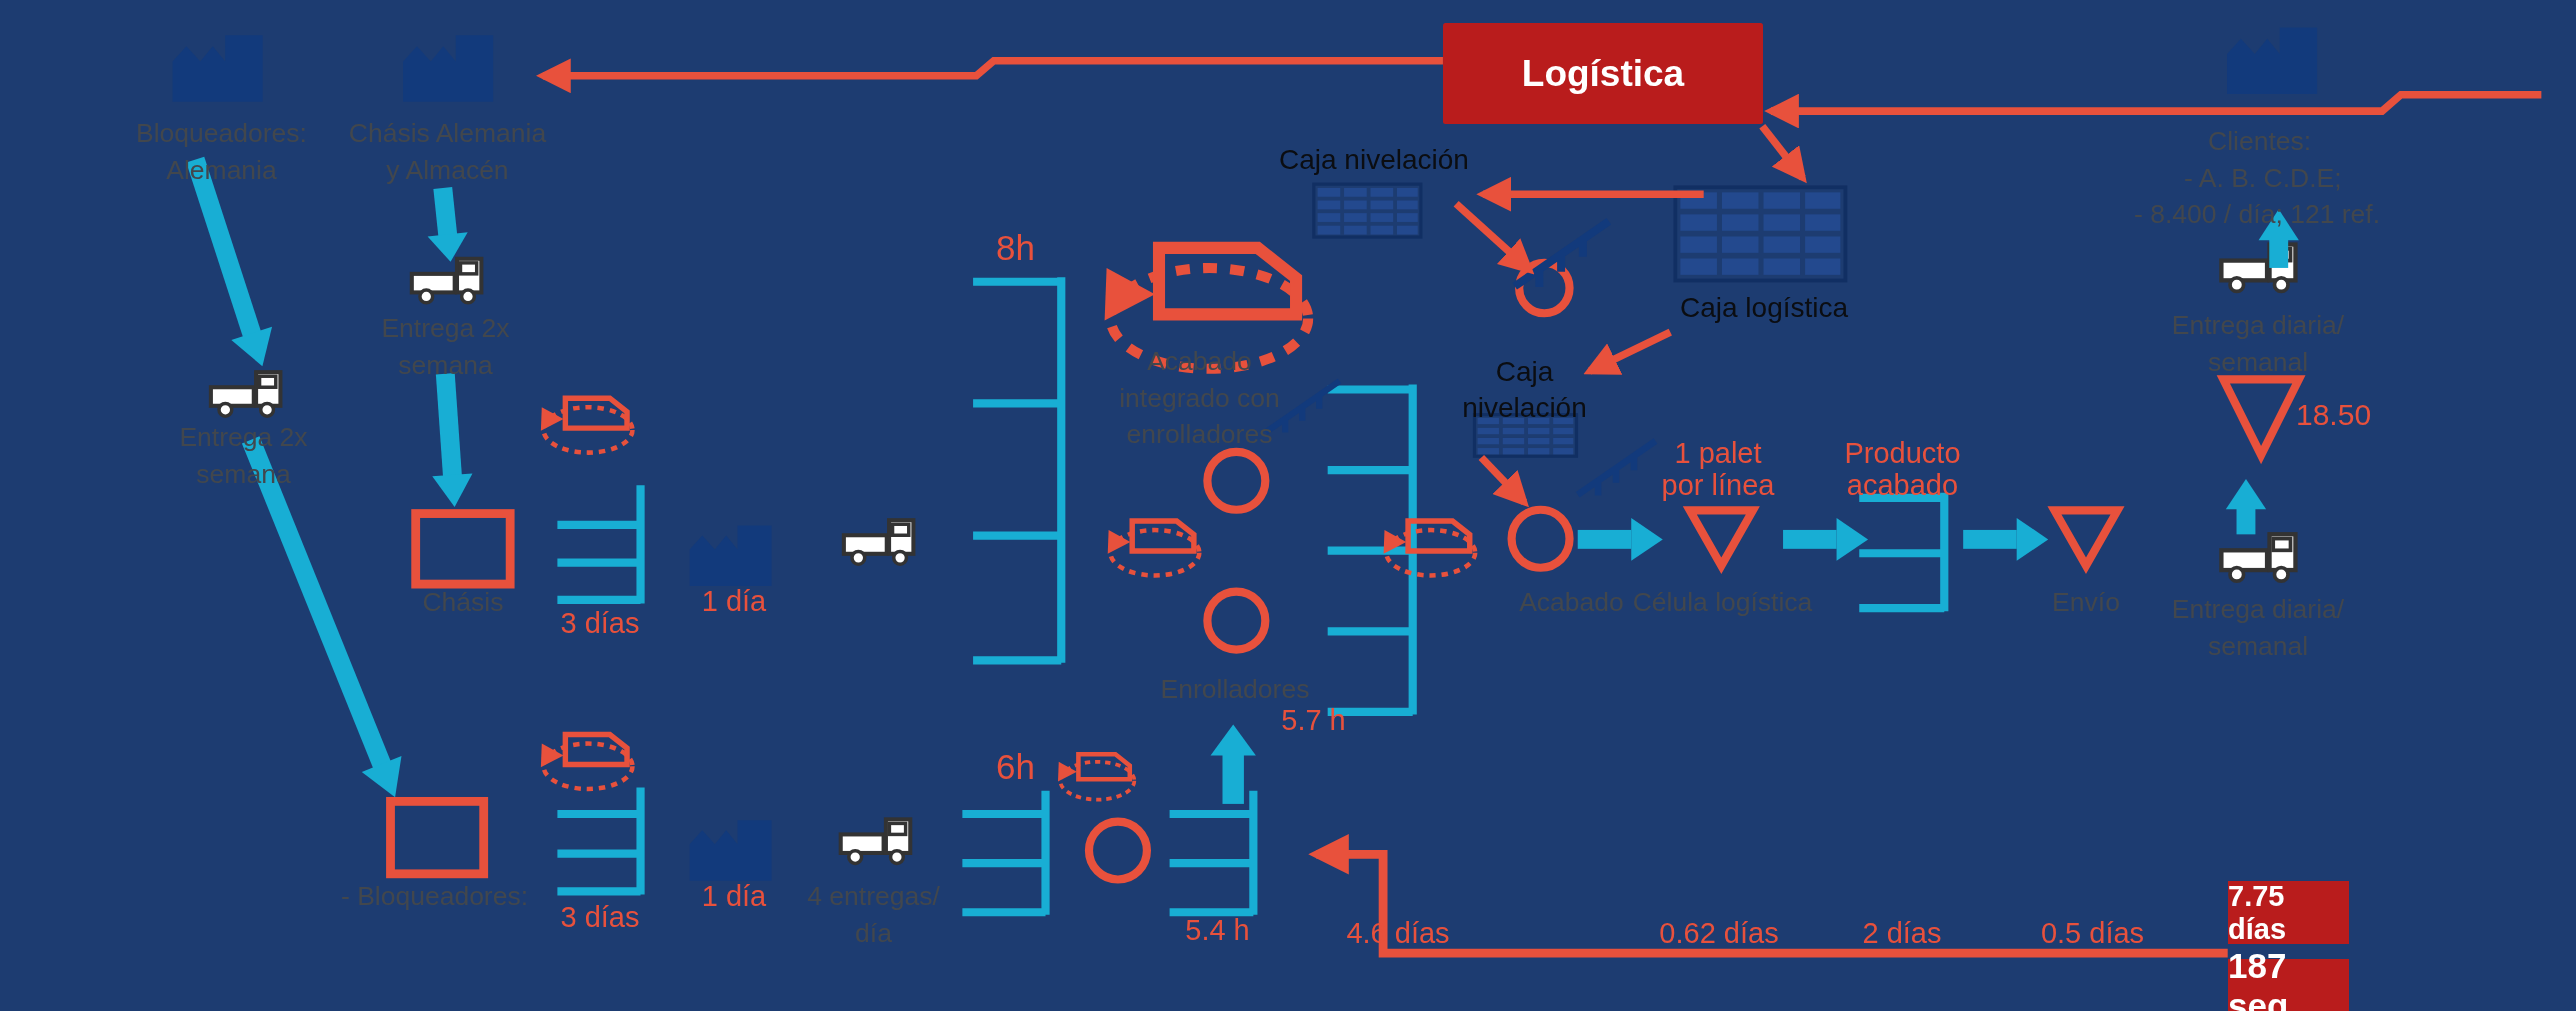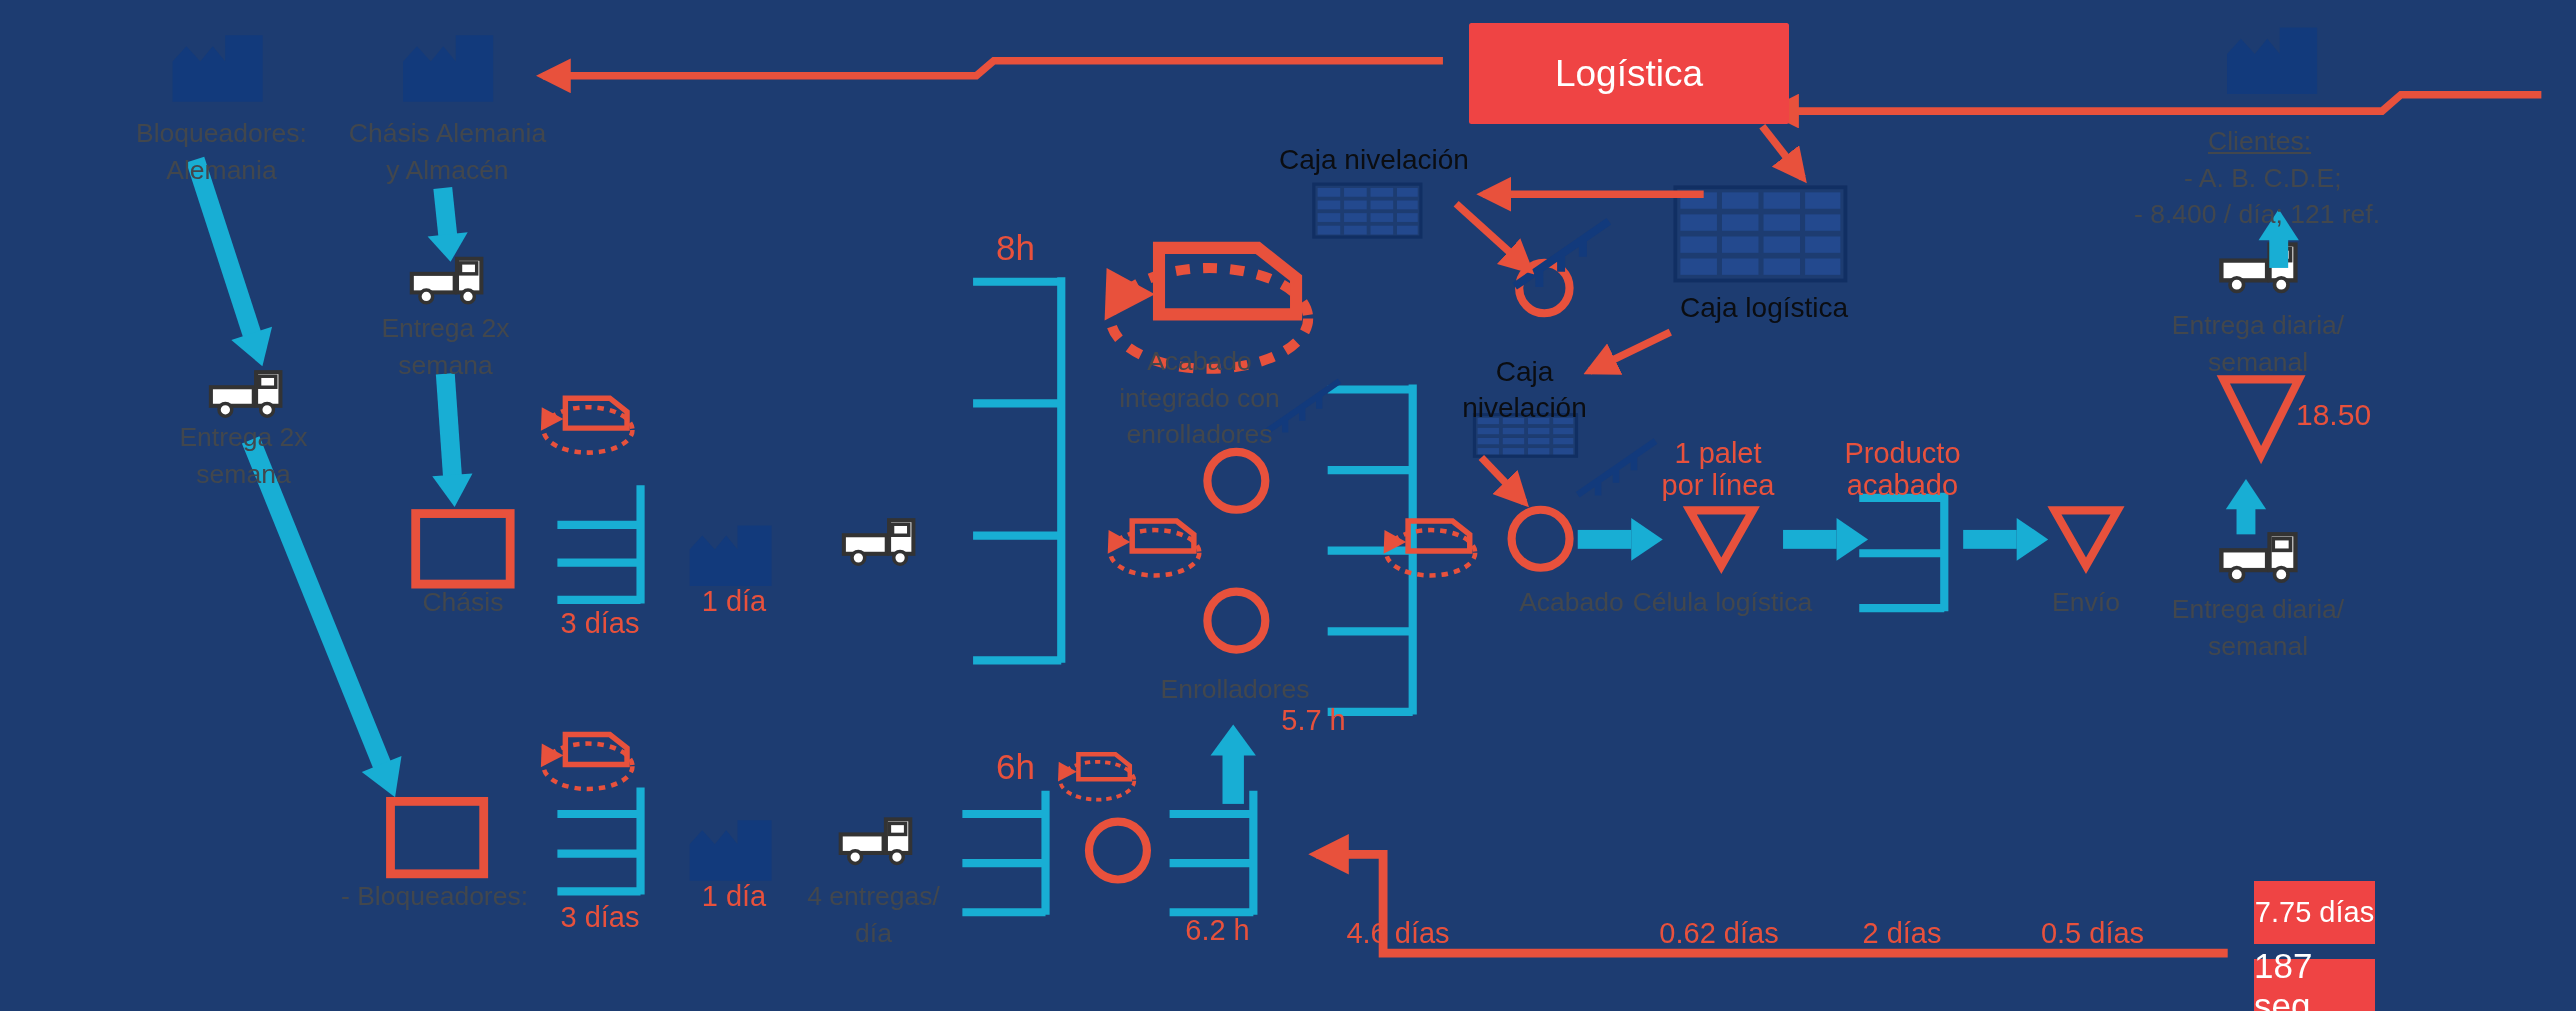--- a/index.html
+++ b/index.html
@@ -13,8 +13,8 @@
   .big{font-size:35px;}
   .nowrap{white-space:nowrap;}
   .leftal{text-align:left;}
-  .box{position:absolute;background:#ef4444;color:#ffffff;font-weight:normal;
-       display:flex;align-items:center;justify-content:center;margin-left:26px;}
+  .box{position:absolute;background:#b91c1c;color:#ffffff;font-weight:bold;
+       display:flex;align-items:center;justify-content:center;}
   .title-box{left:1443px;top:23px;width:320px;height:101px;font-size:37px;border-radius:2.5px;}
   .total1{left:2228px;top:881px;width:121px;height:63px;font-size:29px;}
   .total2{left:2228px;top:959px;width:121px;height:53px;font-size:35px;}

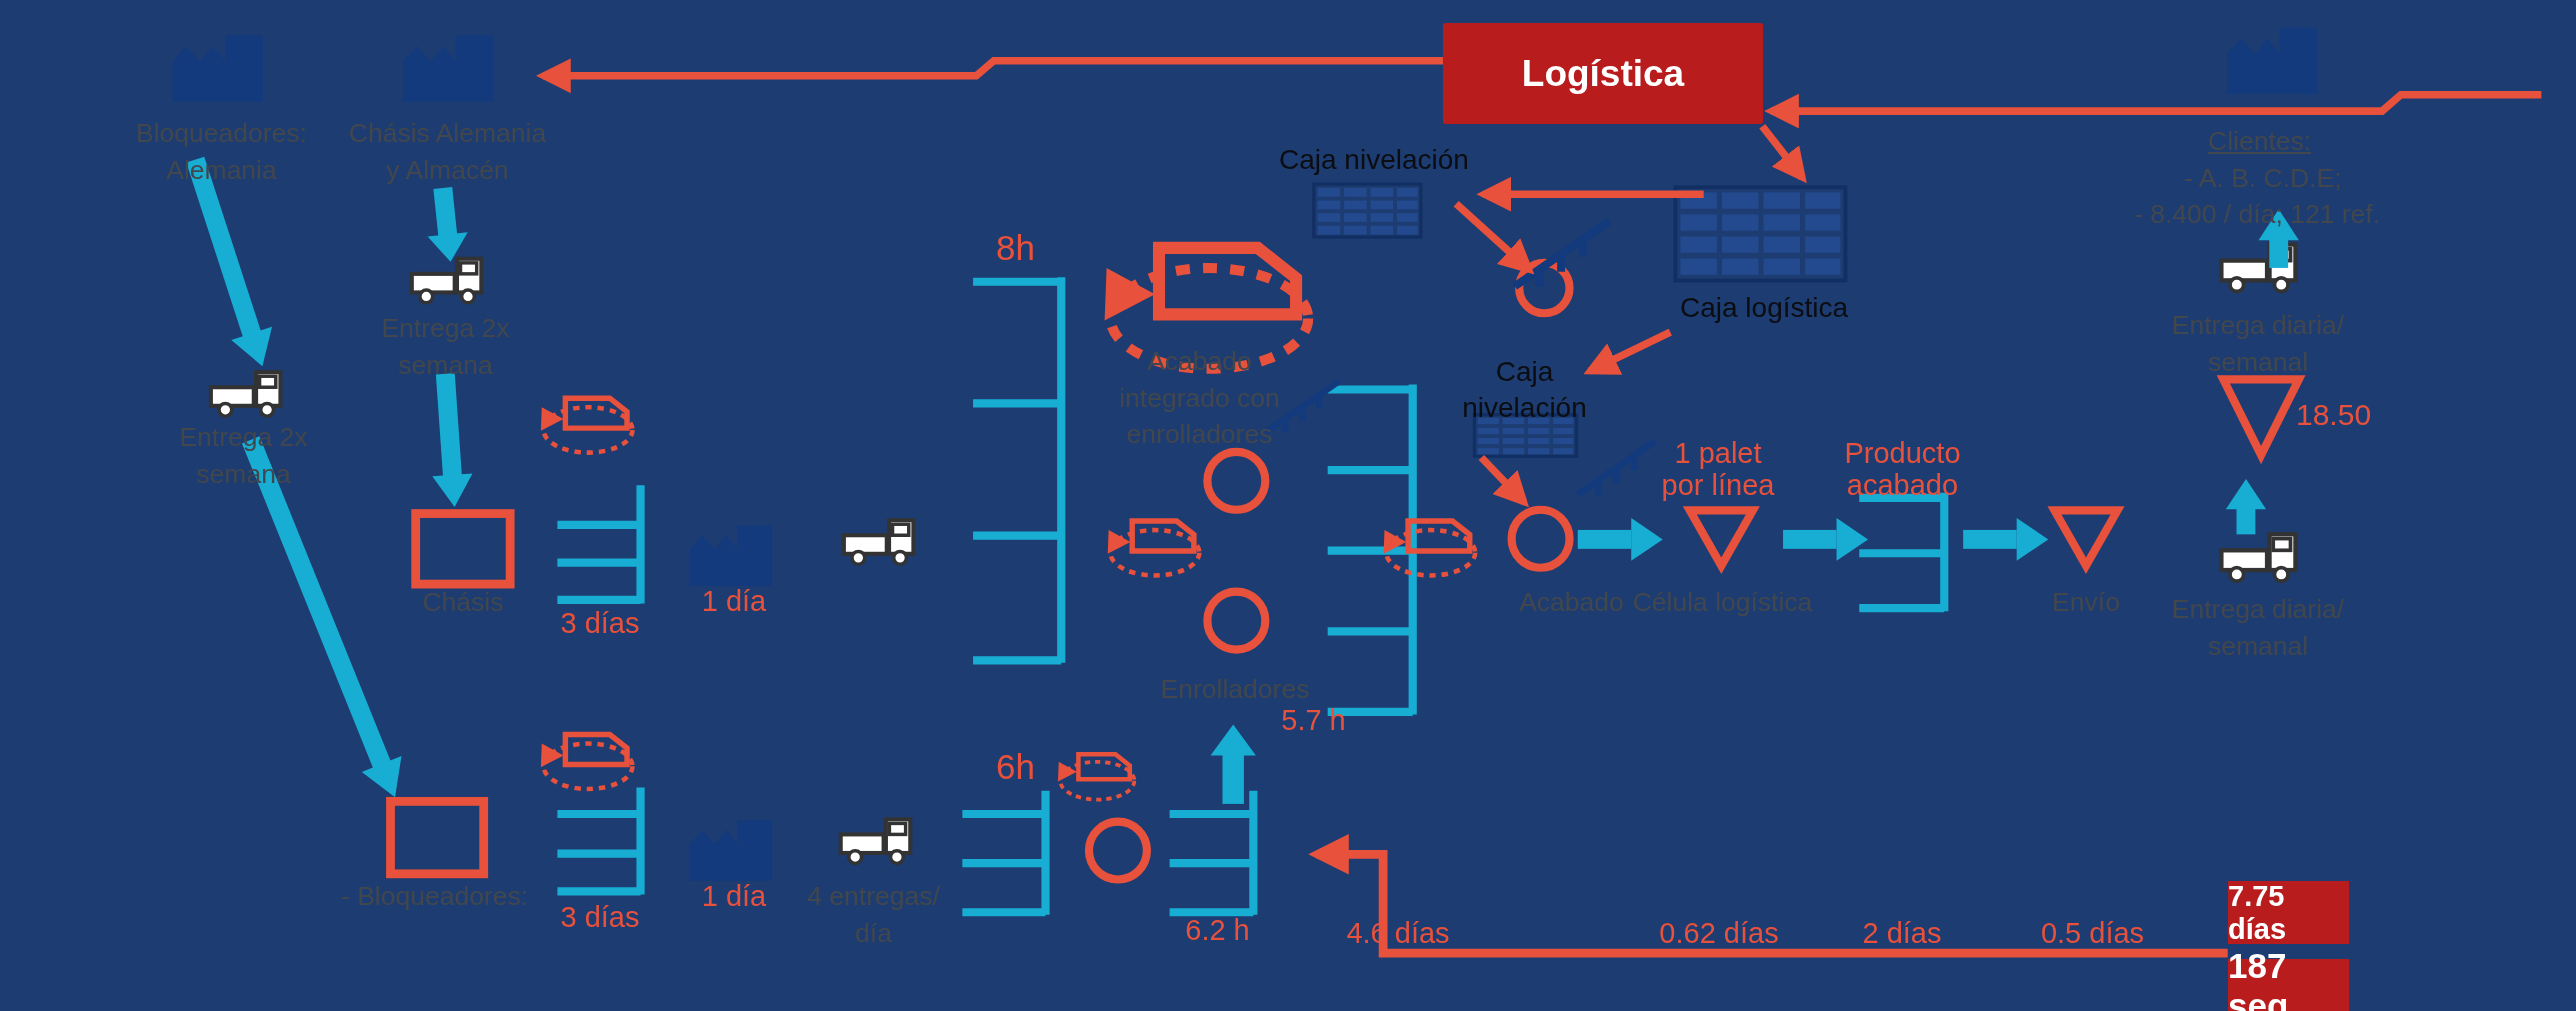--- a/index.html
+++ b/index.html
@@ -18,7 +18,7 @@
   .title-box{left:1443px;top:23px;width:320px;height:101px;font-size:37px;border-radius:2.5px;}
   .total1{left:2228px;top:881px;width:121px;height:63px;font-size:29px;}
   .total2{left:2228px;top:959px;width:121px;height:53px;font-size:35px;}
-  .underline{text-decoration:underline;}
+  .underline{}
 </style>
 </head>
 <body>

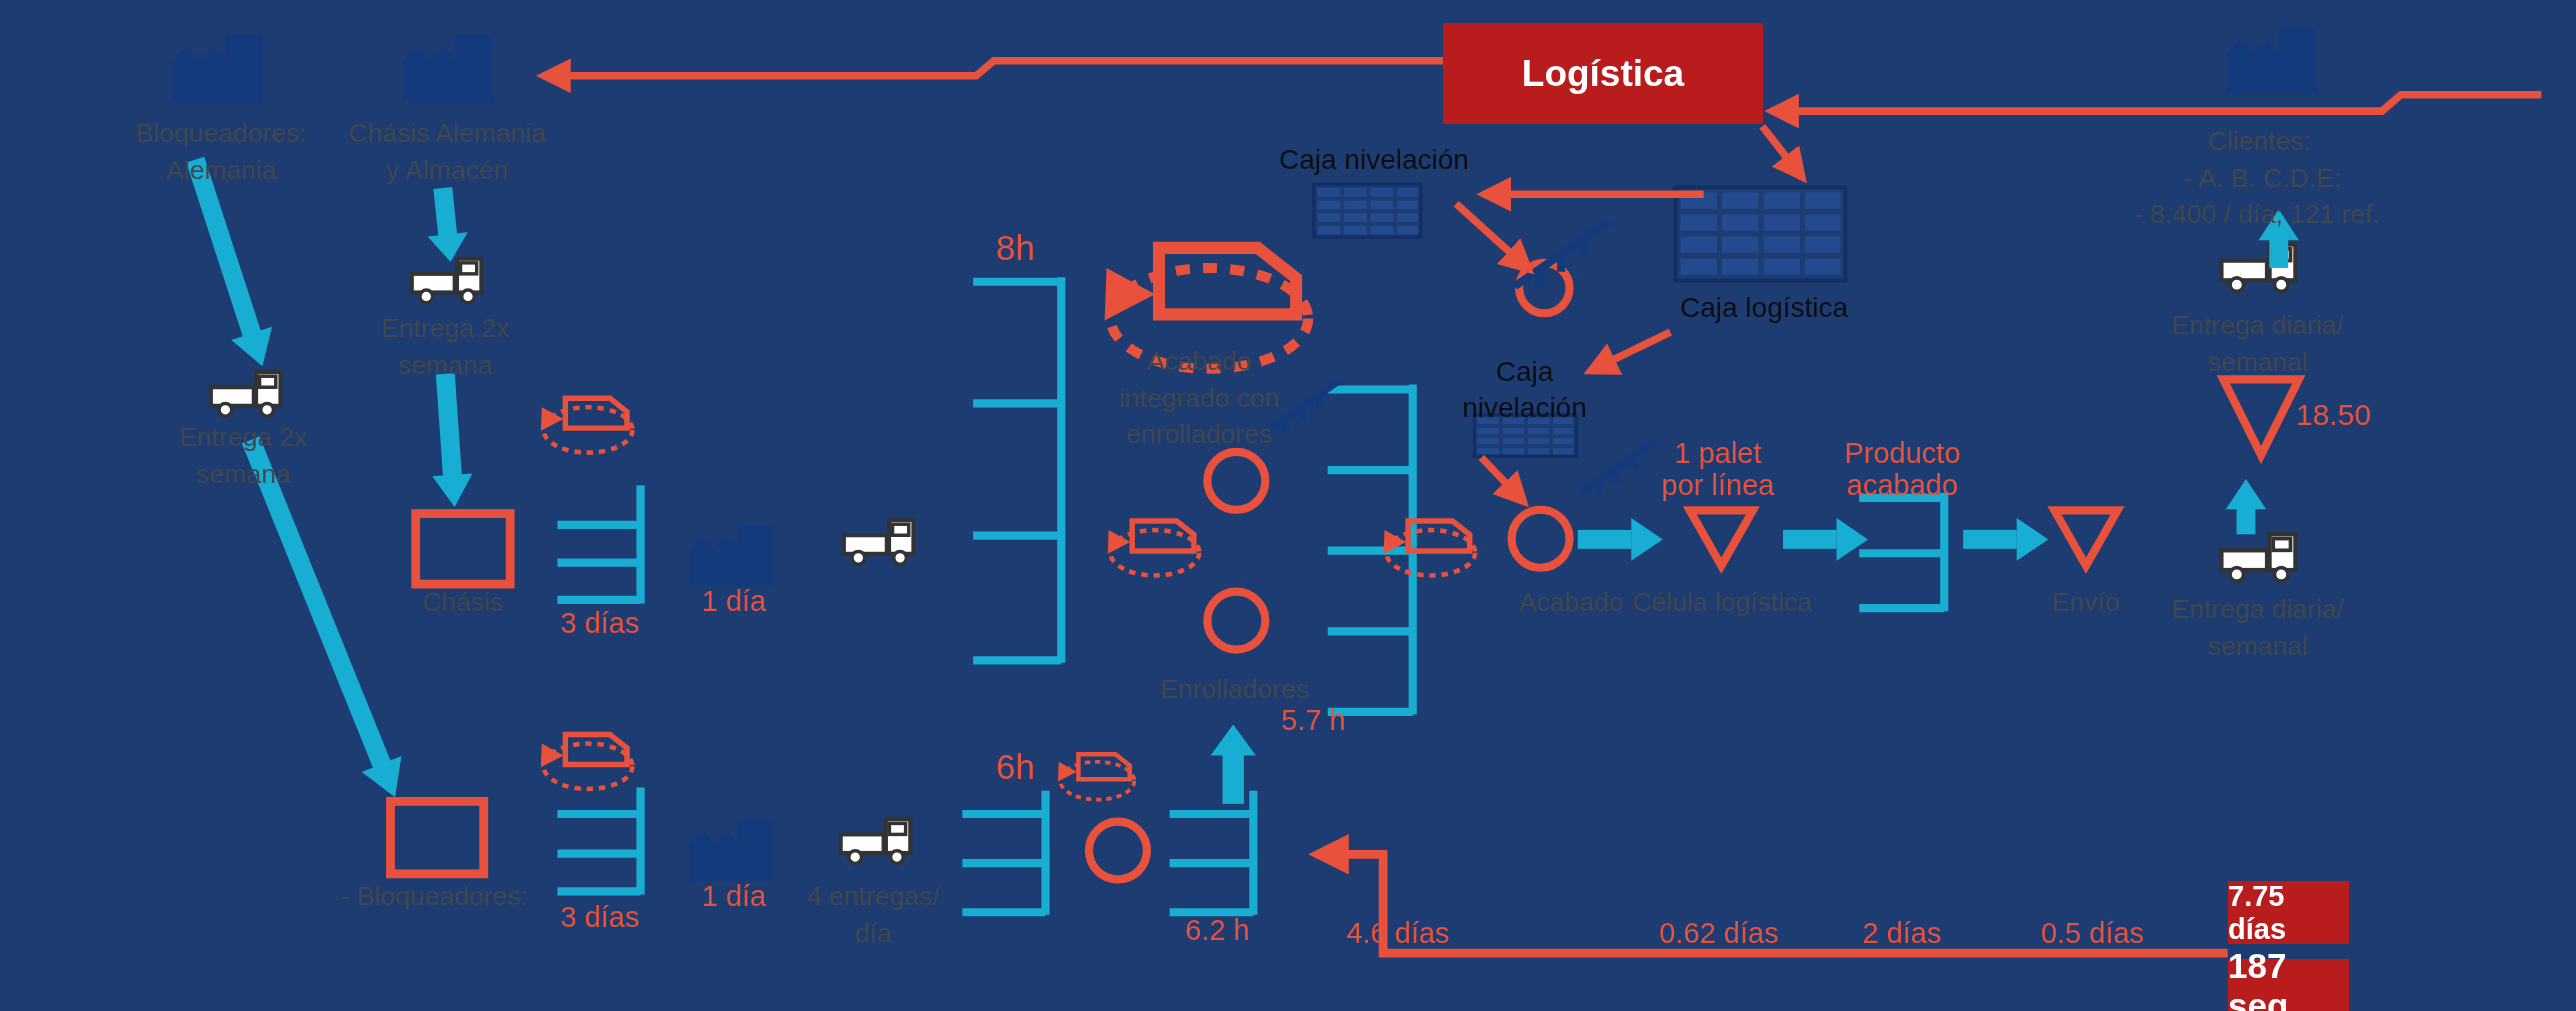--- a/index.html
+++ b/index.html
@@ -271,7 +271,7 @@
 <div class="red" style="left:540px;top:902px;width:120px;">3 días</div>
 <div class="red" style="left:693px;top:881px;width:82px;">1 día</div>
 <div class="red" style="left:1257px;top:705px;width:113px;">5.7 h</div>
-<div class="red" style="left:1161px;top:915px;width:113px;">6.2 h</div>
+<div class="red" style="left:1161px;top:915px;width:113px;">5.4 h</div>
 <div class="red" style="left:1651px;top:438px;width:134px;">1 palet por línea</div>
 <div class="red" style="left:1827px;top:438px;width:151px;">Producto acabado</div>
 <div class="red" style="left:2296px;top:398px;width:107px;font-size:30px;text-align:left;">18.50</div>

